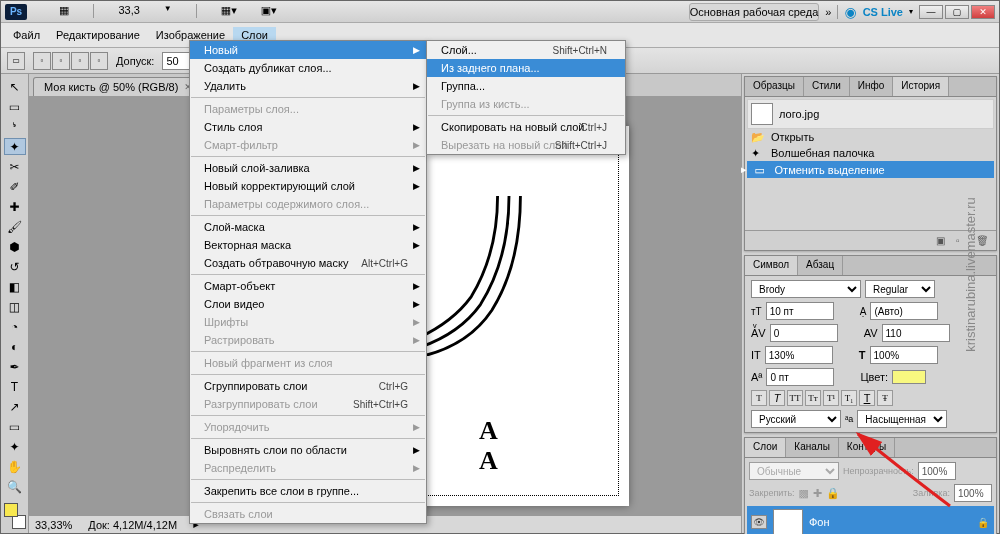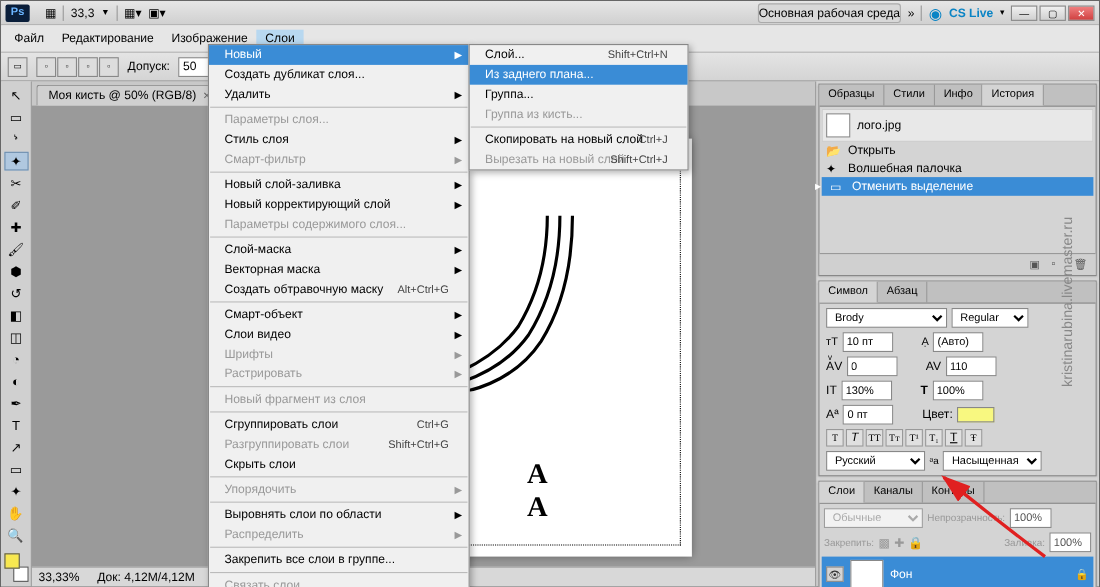--- a/index.html
+++ b/index.html
@@ -7,7 +7,7 @@
 .app{display:flex;flex-direction:column;height:100%;border:1px solid #666}
 .titlebar{height:22px;background:linear-gradient(#e6e6e6,#d0d0d0);display:flex;align-items:center;padding:0 4px;border-bottom:1px solid #aaa}
 .ps-logo{width:22px;height:16px;background:#0a1e3a;color:#6bb5ff;font-weight:bold;font-size:10px;display:flex;align-items:center;justify-content:center;border-radius:2px;margin-right:8px}
-.tb-left{display:flex;align-items:center;gap:6px}
+.tb-left{display:flex;gap:24px}
 .tb-sep{width:1px;height:14px;background:#999}
 .tb-zoom{font-size:11px}
 .tb-right{margin-left:auto;display:flex;align-items:center;gap:6px}

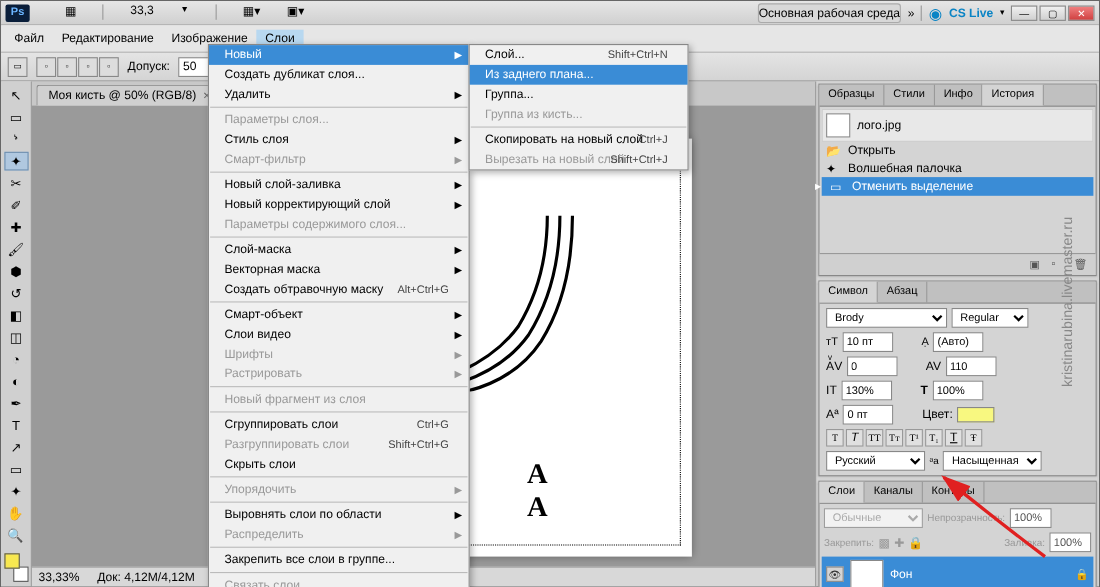--- a/index.html
+++ b/index.html
@@ -59,7 +59,7 @@
 .hist-icon{width:14px;height:12px;display:inline-block}
 .char-row{display:flex;align-items:center;gap:4px;padding:2px 4px}
 .char-sel{height:18px;border:1px solid #888;background:#fff;font-size:10px;padding:0 3px}
-.char-inp{width:46px;height:18px;border:1px solid #888;background:#fff;padding:0 3px;font-size:10px}
+.char-inp{width:68px;height:18px;border:1px solid #888;background:#fff;padding:0 3px;font-size:10px}
 .char-color{width:34px;height:14px;background:#f8f880;border:1px solid #888;display:inline-block}
 .tt-row{display:flex;gap:2px;padding:2px 4px}
 .tt-btn{width:16px;height:16px;border:1px solid #999;background:#e0e0e0;font-size:9px;display:flex;align-items:center;justify-content:center;font-family:serif}

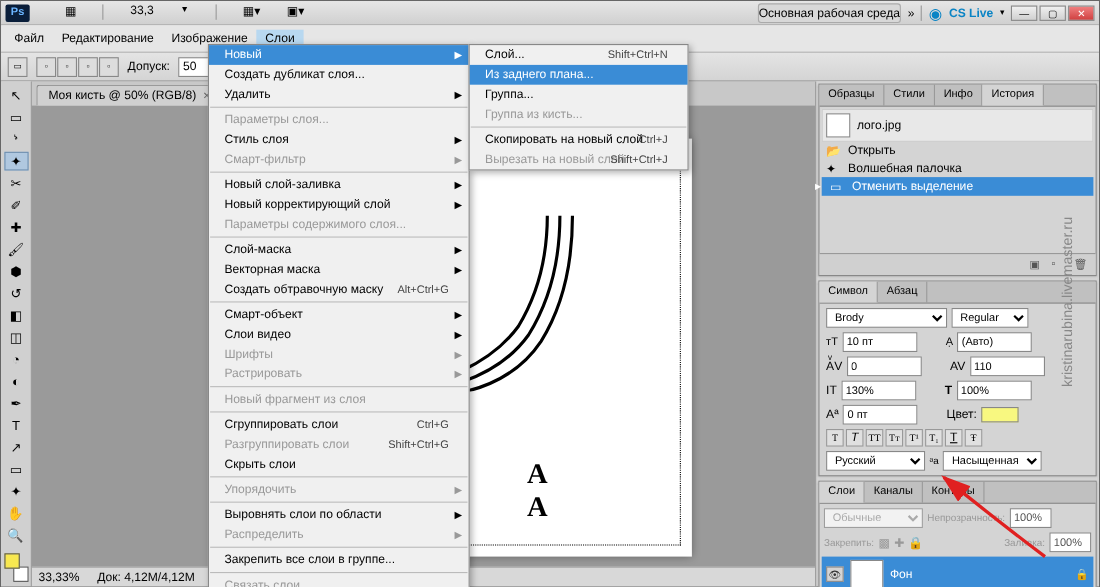--- a/index.html
+++ b/index.html
@@ -352,7 +352,6 @@
     <div class="dd-sep"></div>
     <div class="dd-item">Сгруппировать слои<span class="dd-short">Ctrl+G</span></div>
     <div class="dd-item dis">Разгруппировать слои<span class="dd-short">Shift+Ctrl+G</span></div>
-    <div class="dd-item">Скрыть слои</div>
     <div class="dd-sep"></div>
     <div class="dd-item dis">Упорядочить<span class="dd-arrow">▶</span></div>
     <div class="dd-sep"></div>

